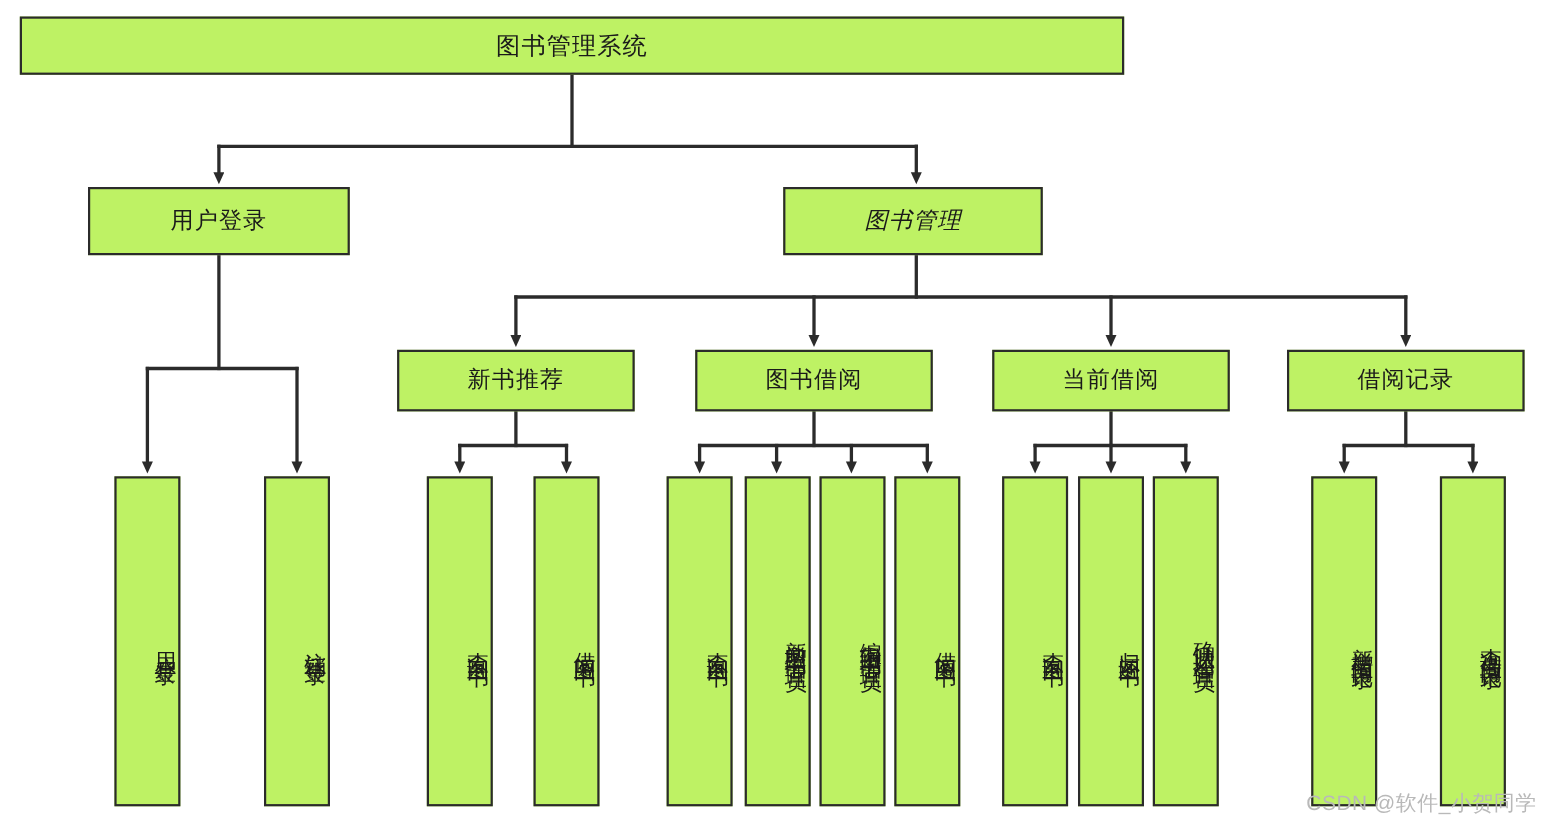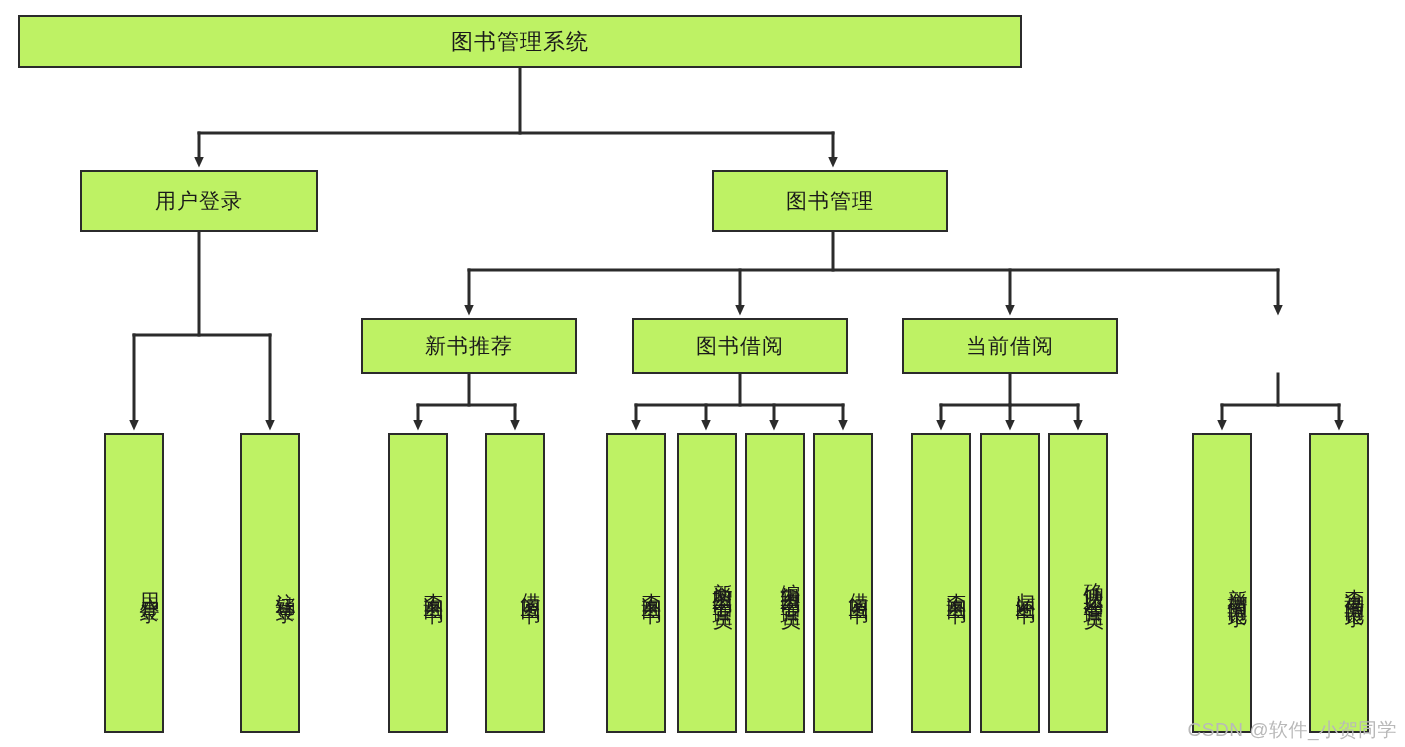--- a/index.html
+++ b/index.html
@@ -128,7 +128,7 @@
   <div class="node root" style="left:18px; top:15px; width:1004px; height:53px;">图书管理系统</div>
 
   <div class="node" style="left:80px; top:170px; width:238px; height:62px;">用户登录</div>
-  <div class="node" style="left:712px; top:170px; width:236px; height:62px;">图书管理</div>
+  <div class="node" style="left:712px; top:170px; width:236px; height:62px;font-style:italic;">图书管理</div>
 
   <div class="node" style="left:361px; top:318px; width:216px; height:56px;">新书推荐</div>
   <div class="node" style="left:632px; top:318px; width:216px; height:56px;">图书借阅</div>

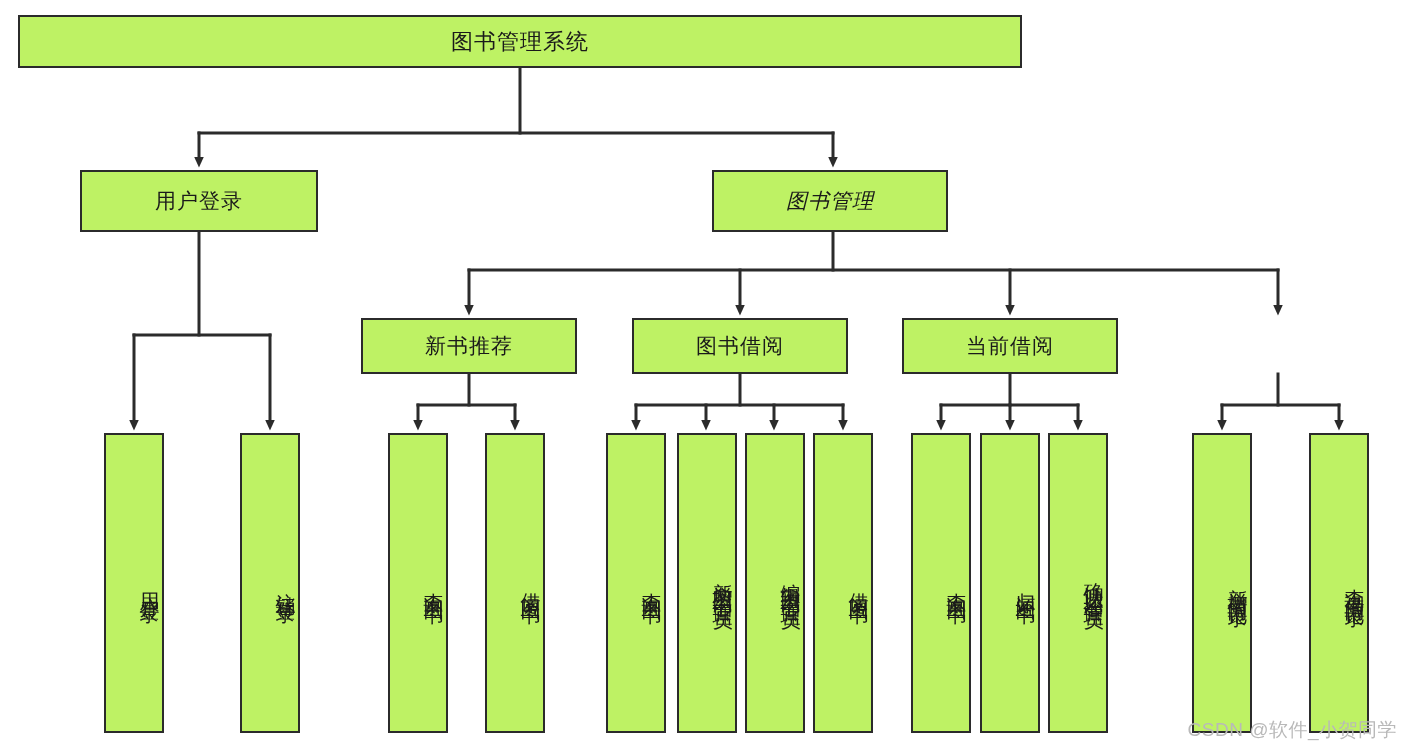--- a/index.html
+++ b/index.html
@@ -133,6 +133,7 @@
   <div class="node" style="left:361px; top:318px; width:216px; height:56px;">新书推荐</div>
   <div class="node" style="left:632px; top:318px; width:216px; height:56px;">图书借阅</div>
   <div class="node" style="left:902px; top:318px; width:216px; height:56px;">当前借阅</div>
+  <div class="node" style="left:1170px; top:318px; width:216px; height:56px;">借阅记录</div>
 
   <div class="node vert" style="left:104px; top:433px; width:60px; height:300px;">
     <span class="vtext">用户登录</span>

